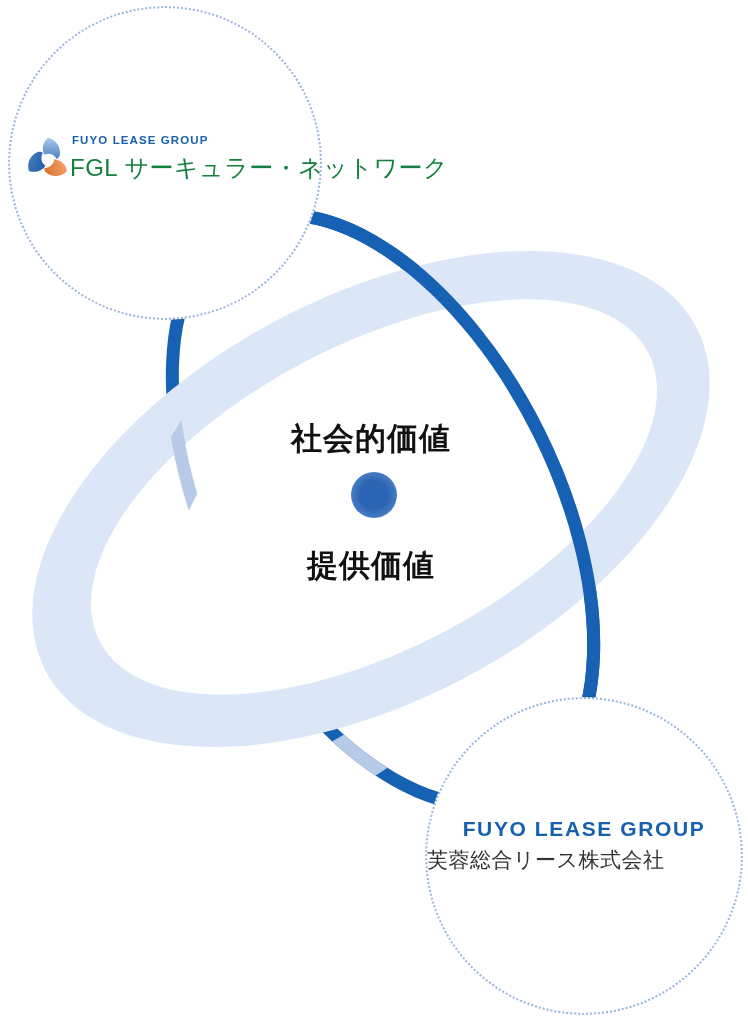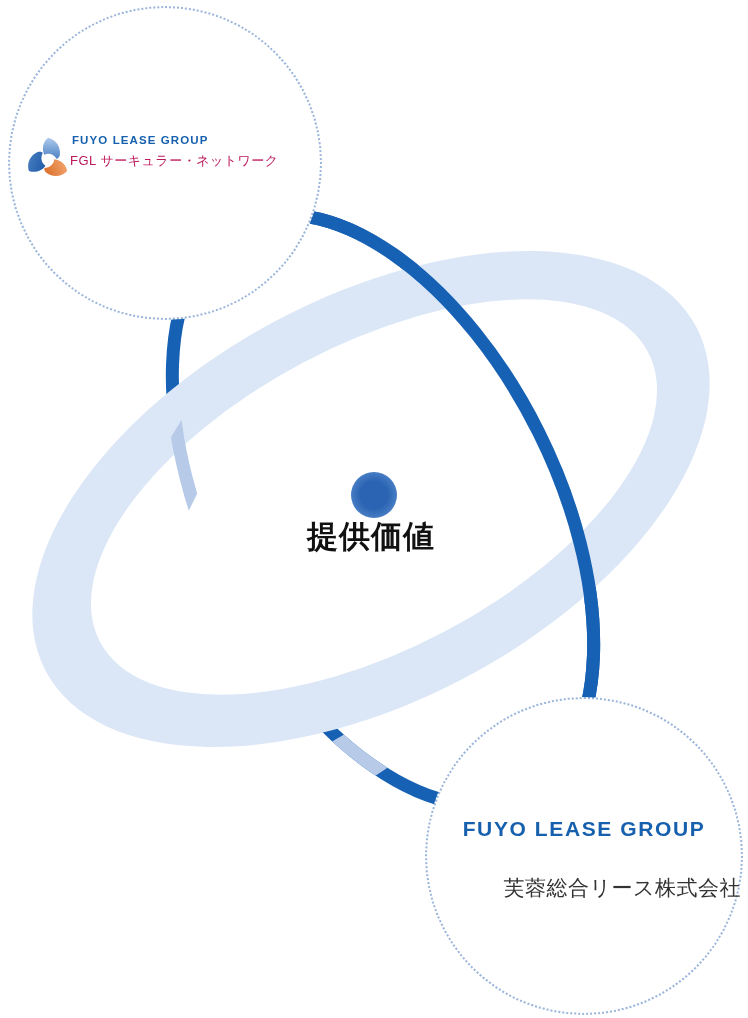--- a/index.html
+++ b/index.html
@@ -46,7 +46,7 @@
     color:var(--c-brand_blue,#1660ae);letter-spacing:1.1px;white-space:nowrap;
   }
   .fgl-name{
-    position:absolute;left:60px;top:144px;font-size:13px;color:#be185d;
+    position:absolute;left:60px;top:144px;font-size:24px;color:#15803d;
     letter-spacing:0.5px;white-space:nowrap;
   }
   .fuyo-brand{

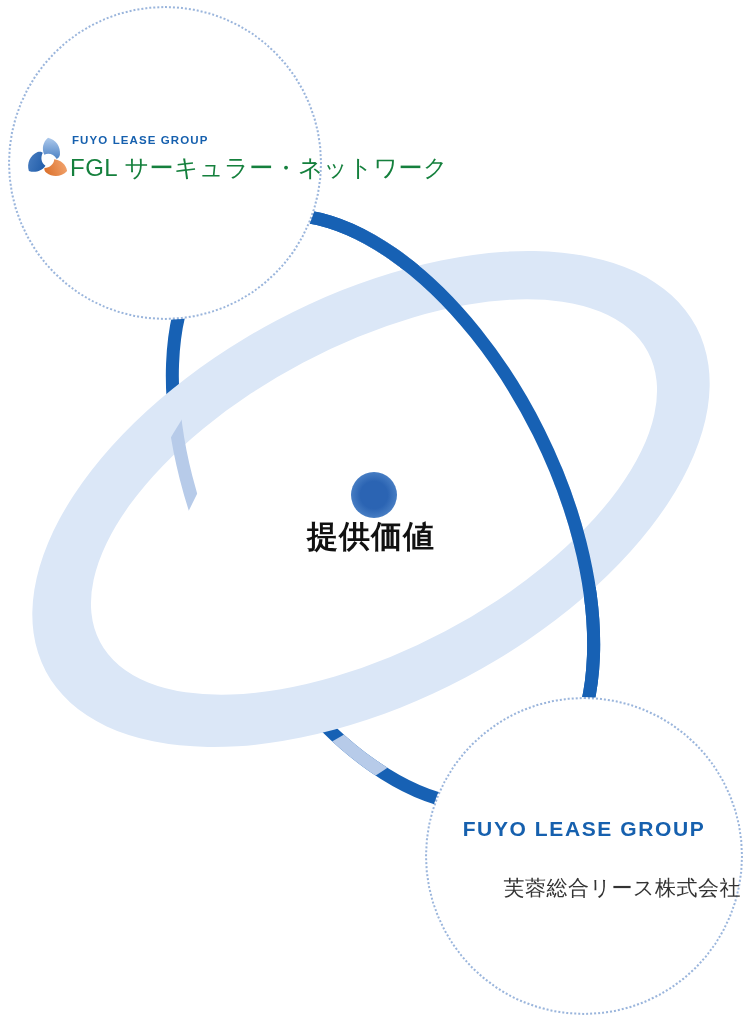--- a/index.html
+++ b/index.html
@@ -101,6 +101,7 @@
     </g>
   </svg>
 
+  <div class="center-label top">社会的価値</div>
   <div class="center-dot"></div>
   <div class="center-label bottom">提供価値</div>
 

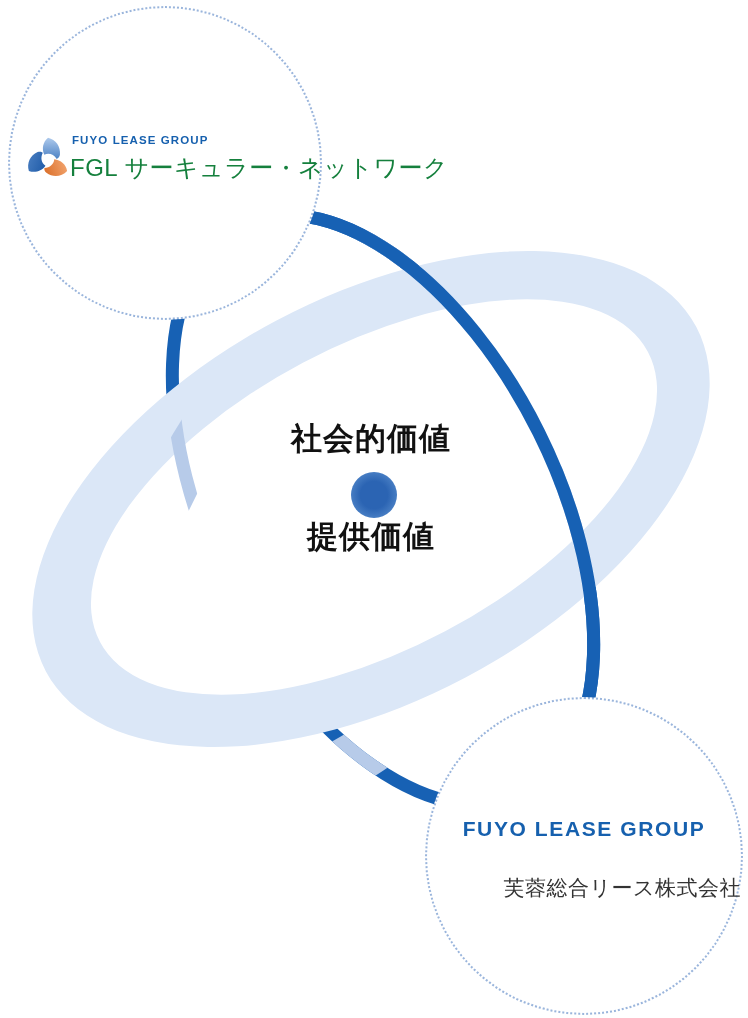--- a/index.html
+++ b/index.html
@@ -23,7 +23,7 @@
     letter-spacing:1px;white-space:nowrap;
   }
   .center-label.top{top:418px;}
-  .center-label.bottom{top:516px;}
+  .center-label.bottom{top:545px;}
   .center-dot{
     position:absolute;left:351px;top:472px;width:46px;height:46px;border-radius:50%;
     background:radial-gradient(circle,

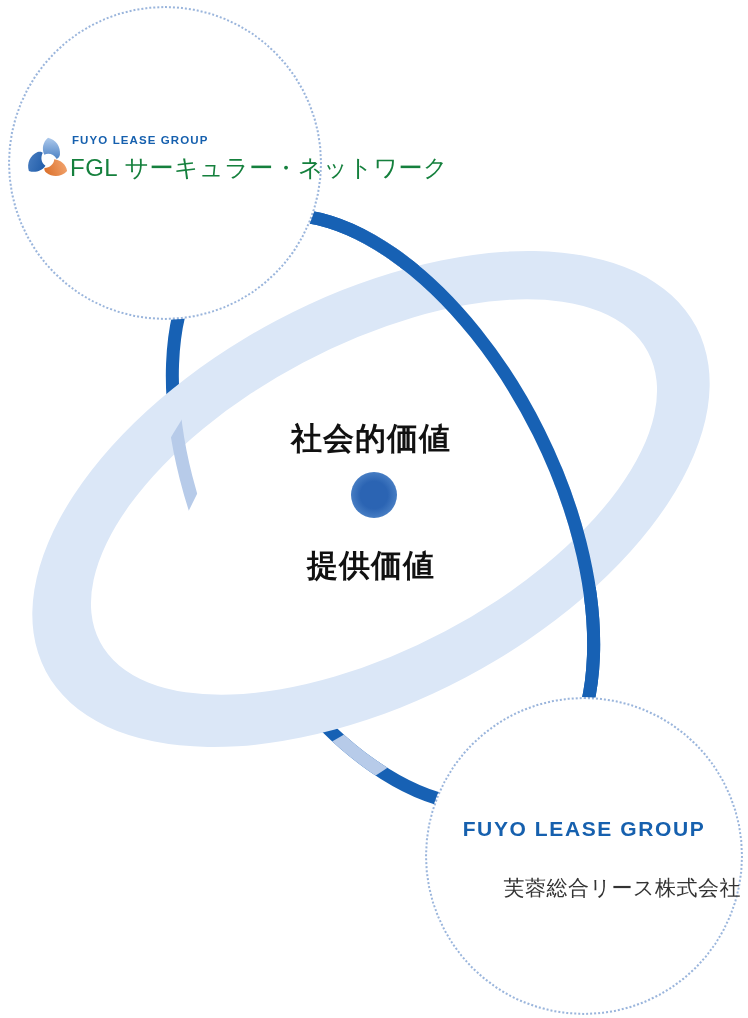--- a/index.html
+++ b/index.html
@@ -55,8 +55,8 @@
     letter-spacing:1.6px;white-space:nowrap;
   }
   .fuyo-name{
-    position:absolute;left:0;top:147px;width:100%;text-align:right;
-    font-size:21px;color:#333333;letter-spacing:0.5px;white-space:nowrap;margin-top:28px;
+    position:absolute;left:0;top:147px;width:100%;text-align:left;
+    font-size:21px;color:#333333;letter-spacing:0.5px;white-space:nowrap;
   }
 </style>
 </head>

